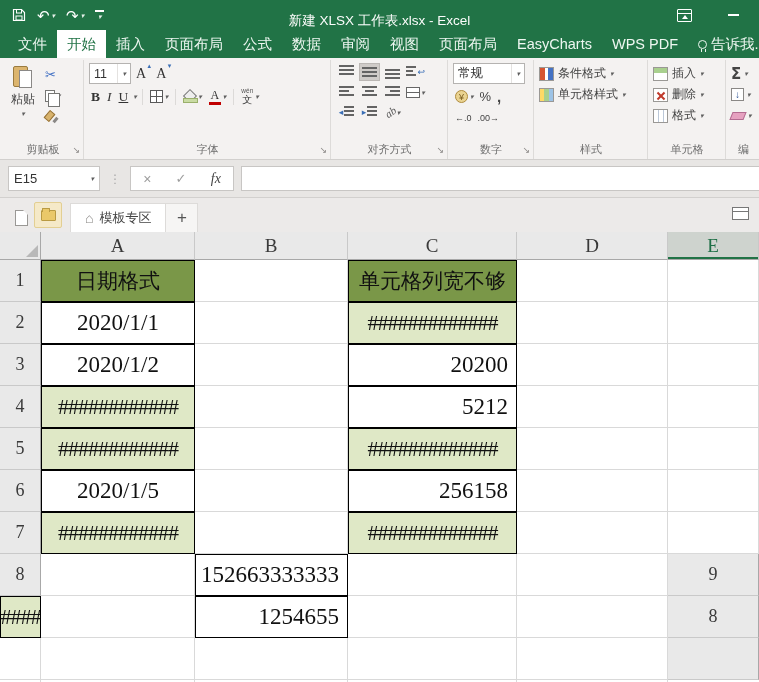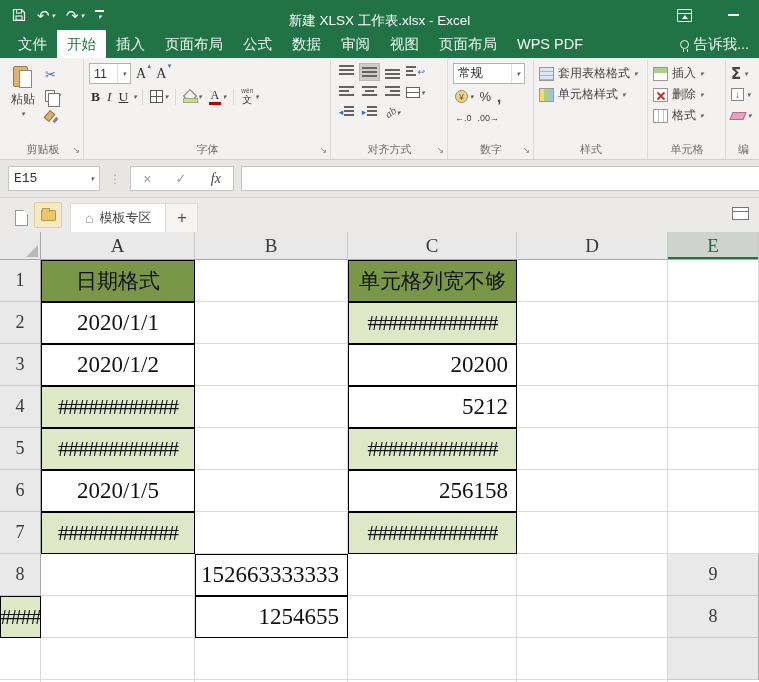--- a/index.html
+++ b/index.html
@@ -187,6 +187,7 @@
       <div class="mtab">审阅</div>
       <div class="mtab">视图</div>
       <div class="mtab">页面布局</div>
+      <div class="mtab">EasyCharts</div>
       <div class="mtab">WPS PDF</div>
     </div>
   <div class="mtab signin" style="margin-left:auto;">

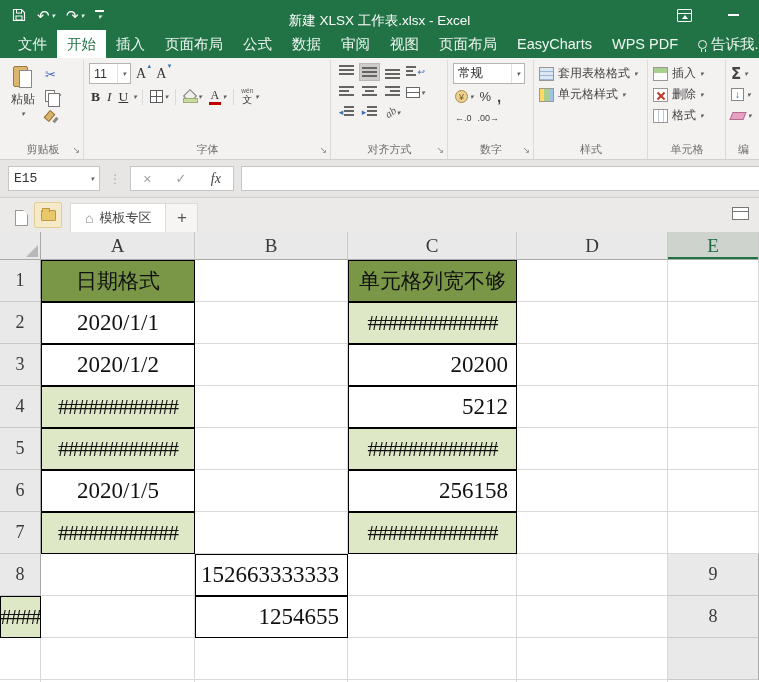--- a/index.html
+++ b/index.html
@@ -392,6 +392,11 @@
 
   <div class="group grp-styles">
     <div class="srow">
+      <span class="ic cf"></span>
+      <span>条件格式</span>
+      <i class="car">▾</i>
+    </div>
+    <div class="srow">
       <span class="ic fat"></span>
       <span>套用表格格式</span>
       <i class="car">▾</i>

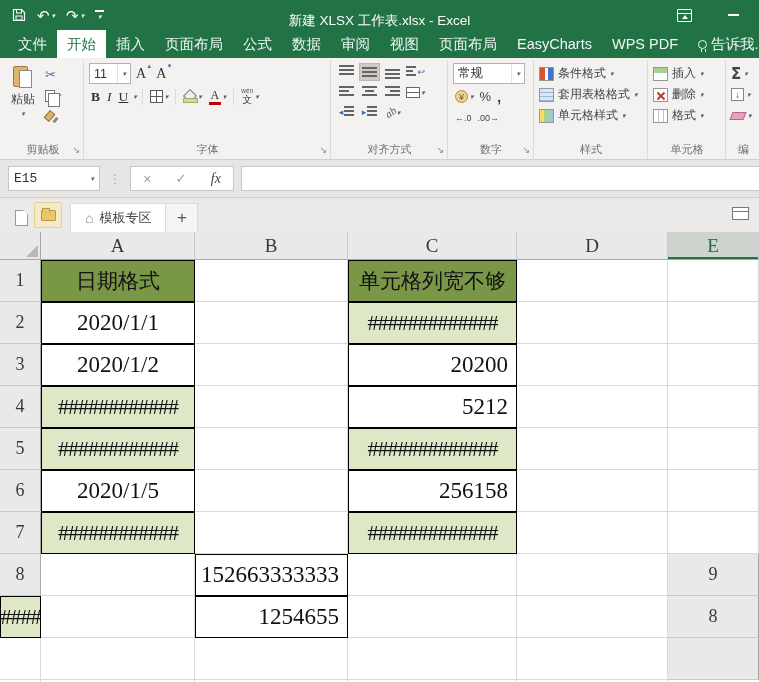--- a/index.html
+++ b/index.html
@@ -397,11 +397,6 @@
       <i class="car">▾</i>
     </div>
     <div class="srow">
-      <span class="ic fat"></span>
-      <span>套用表格格式</span>
-      <i class="car">▾</i>
-    </div>
-    <div class="srow">
       <span class="ic cst"></span>
       <span>单元格样式</span>
       <i class="car">▾</i>

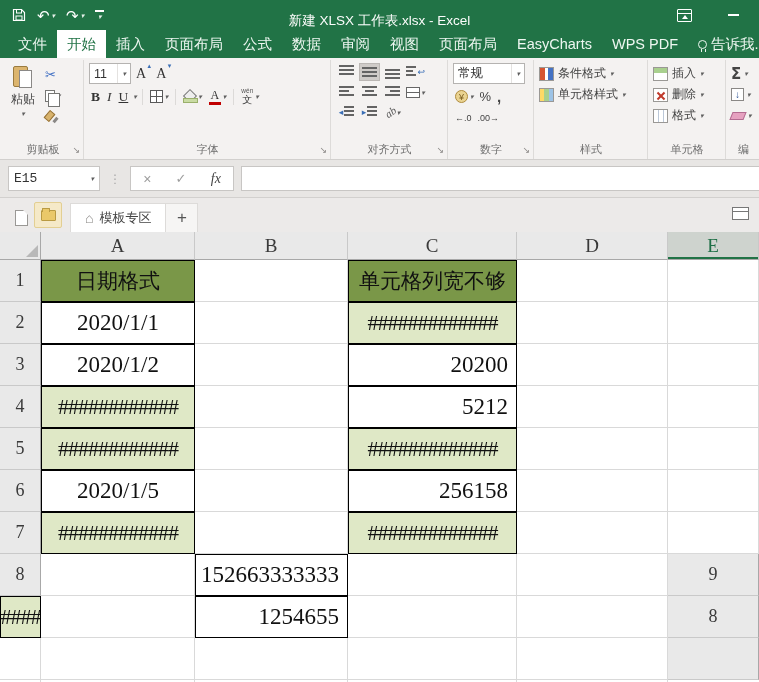--- a/index.html
+++ b/index.html
@@ -448,7 +448,7 @@
 
 <div class="fbar">
   <div class="namebox">
-    <span style="flex:1;font-family:Liberation Mono, monospace;">E15</span>
+    <span style="flex:1;">E15</span>
     <i class="car">▾</i>
   </div>
   <span class="dots">⋮</span>

